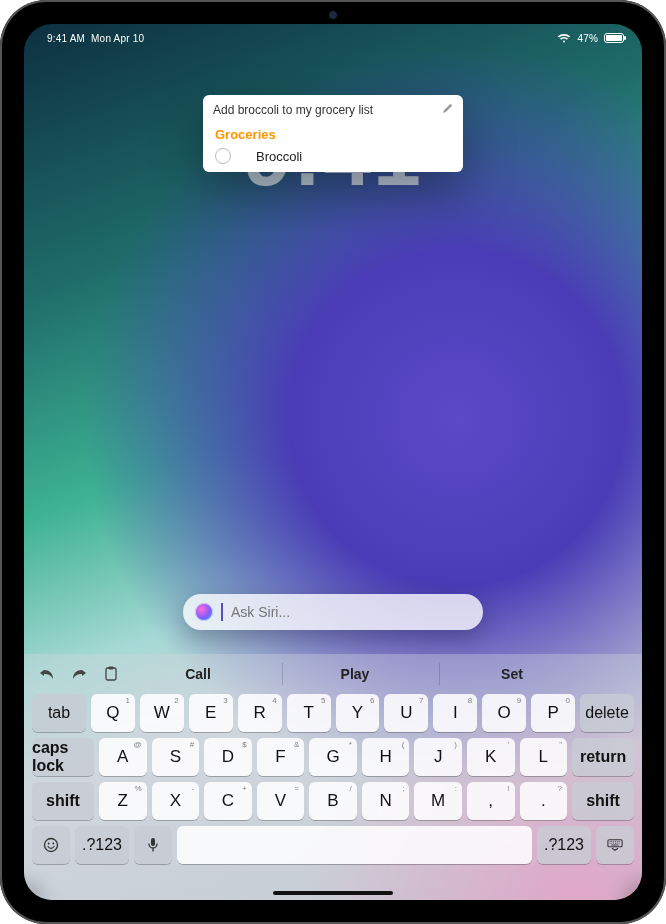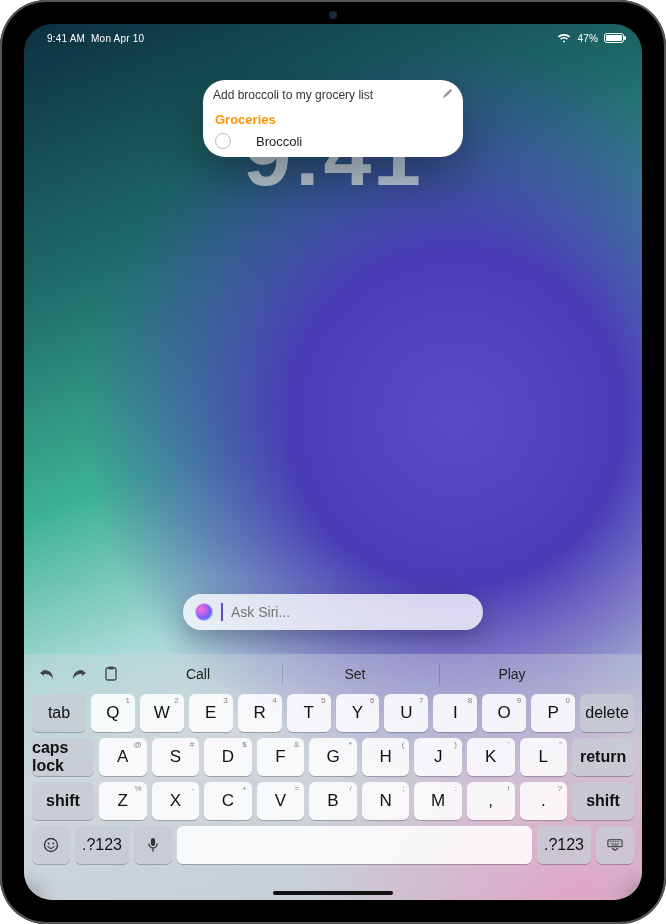--- a/index.html
+++ b/index.html
@@ -85,12 +85,12 @@
 
 .siri-card {
   position: absolute;
-  top: 56px;
+  top: 71px;
   left: 50%;
   transform: translateX(-50%);
   width: 260px;
   background: #fff;
-  border-radius: 22px;
+  border-radius: 6px;
   box-shadow: 0 20px 50px rgba(0,0,0,.35);
   overflow: hidden;
   z-index: 2;

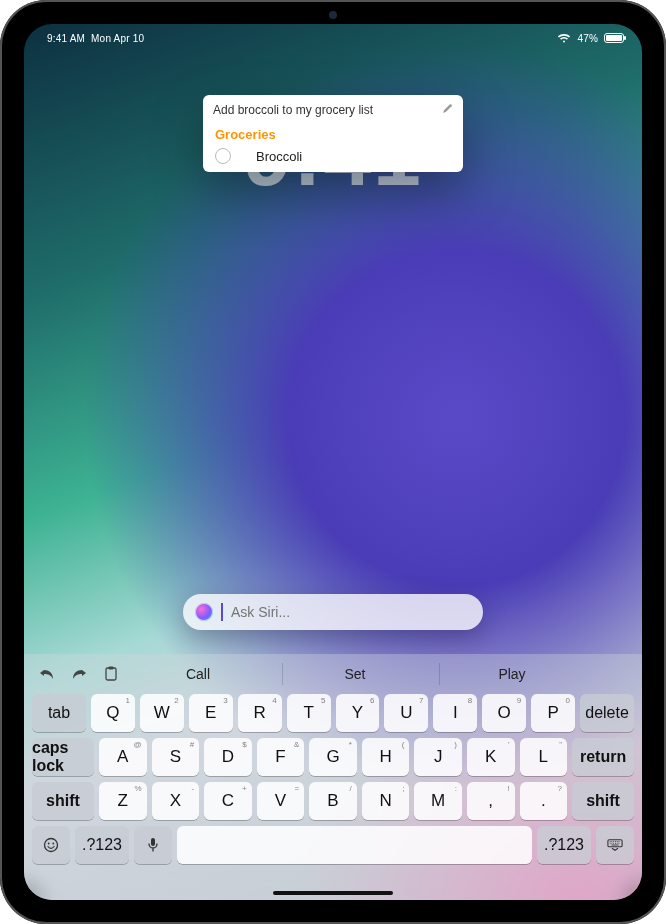--- a/index.html
+++ b/index.html
@@ -164,7 +164,7 @@
 }
 .kb-left-tools, .kb-right-tools { display:flex; gap:14px; padding:0 6px; }
 .kb-tool { width:18px; height:18px; display:flex; align-items:center; justify-content:center; }
-.kb-suggests { flex:1; display:flex; justify-content:flex-start; align-items:center; gap:12px; }
+.kb-suggests { flex:1; display:flex; justify-content:flex-start; align-items:center; gap:12px;font-weight:bold; }
 .kb-suggest {
   flex:1; text-align:center; font-size:14px; color:#222; padding:3px 0;
   border-left:1px solid rgba(0,0,0,.15);

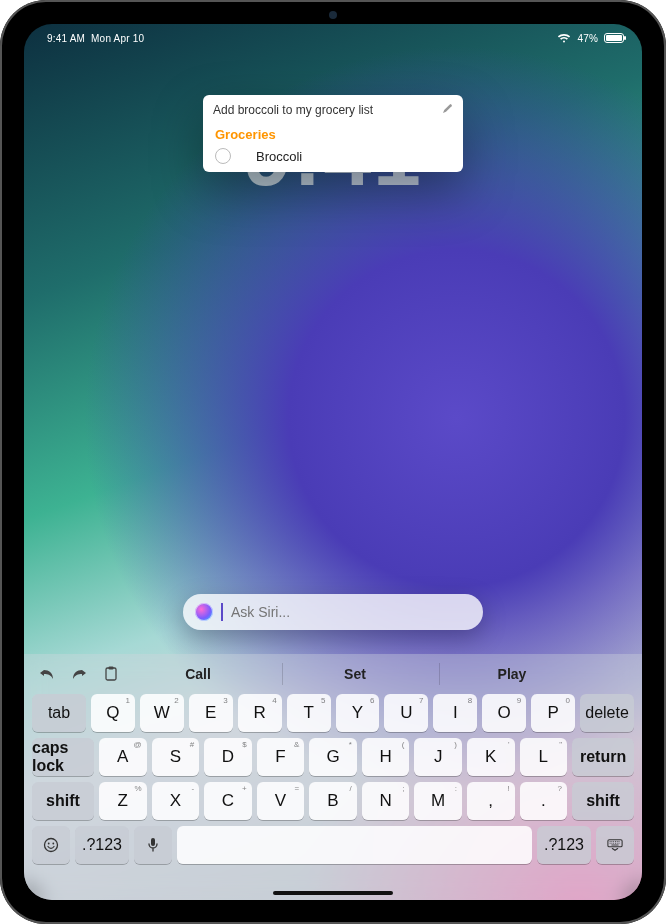--- a/index.html
+++ b/index.html
@@ -270,8 +270,8 @@
         </div>
         <div class="kb-suggests">
           <div class="kb-suggest">Call</div>
+          <div class="kb-suggest">Play</div>
           <div class="kb-suggest">Set</div>
-          <div class="kb-suggest">Play</div>
         </div>
         <div class="kb-right-tools" style="width:50px"></div>
       </div>

